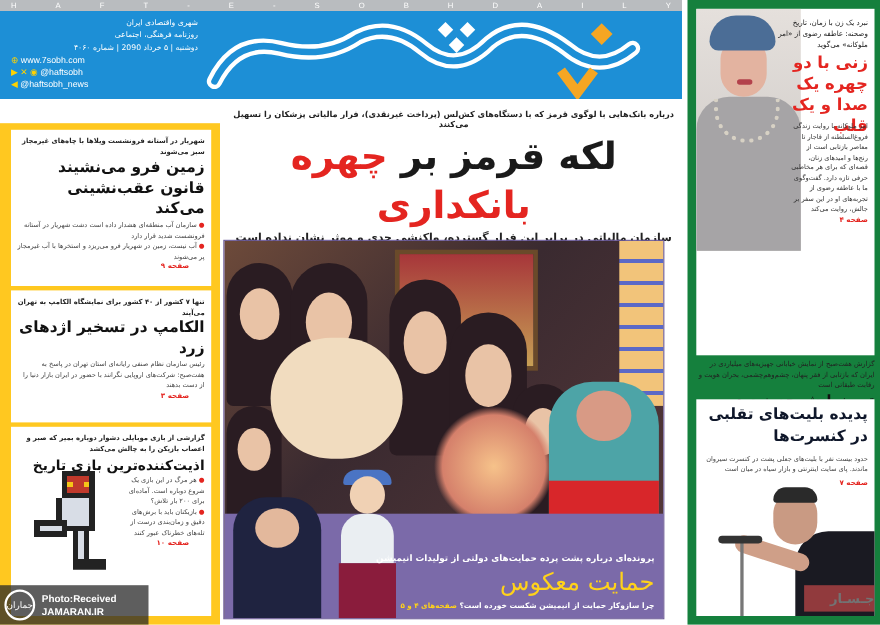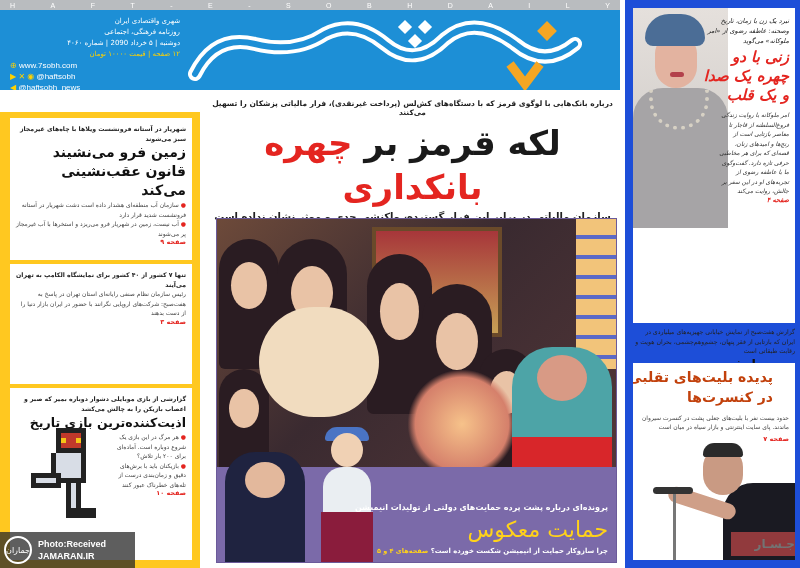--- a/index.html
+++ b/index.html
@@ -14,7 +14,7 @@
   .masthead-info .ltr { direction: ltr; text-align: left; font-size: 8px; font-family: "Liberation Sans", sans-serif; }
   .logo { position: absolute; left: 175px; top: 4px; width: 420px; height: 76px; }
 
-  .right-col { position: absolute; left: 625px; top: 0; width: 175px; height: 568px; background: #1d4ed8; font-style: italic; }
+  .right-col { position: absolute; left: 625px; top: 0; width: 175px; height: 568px; background: #15803d; }
   .right-inner { position: absolute; left: 8px; top: 8px; width: 162px; height: 315px; background: #fff; overflow: hidden; }
   .portrait { position: absolute; left: 0; top: 0; width: 95px; height: 220px; background: linear-gradient(#e5e0dc, #c9c5c2); }
   .portrait .turban { position: absolute; left: 12px; top: 6px; width: 60px; height: 32px; border-radius: 30px 30px 10px 10px; background: #4b6d96; }

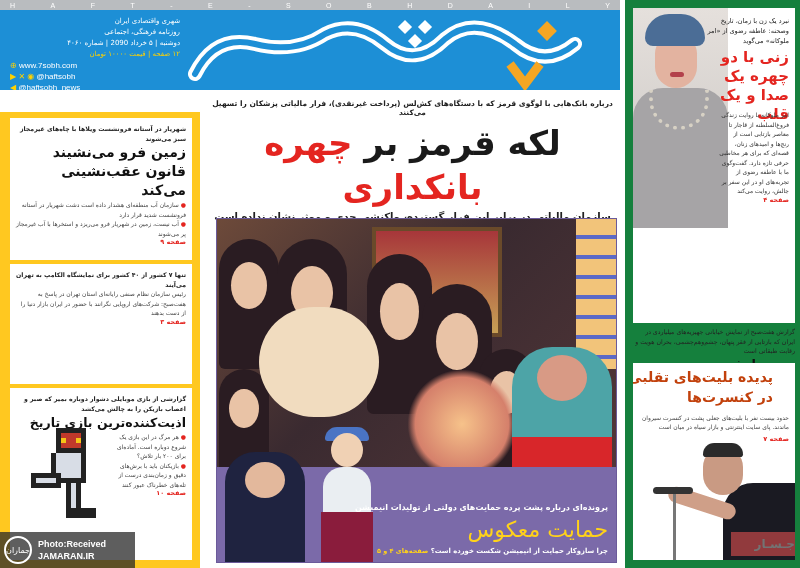--- a/index.html
+++ b/index.html
@@ -113,7 +113,6 @@
     <div>شهری واقتصادی ایران</div>
     <div>روزنامه فرهنگی، اجتماعی</div>
     <div>دوشنبه | ۵ خرداد 2090 | شماره ۴۰۶۰</div>
-    <div class="yellow">۱۲ صفحه | قیمت ۱۰۰۰۰ تومان</div>
     <div class="ltr"><span style="color:#ffd200">⊕ </span><span>www.7sobh.com</span></div>
     <div class="ltr"><span style="color:#ffd200">▶ ✕ ◉ </span><span>@haftsobh</span></div>
     <div class="ltr"><span style="color:#ffd200">◀ </span><span>@haftsobh_news</span></div>

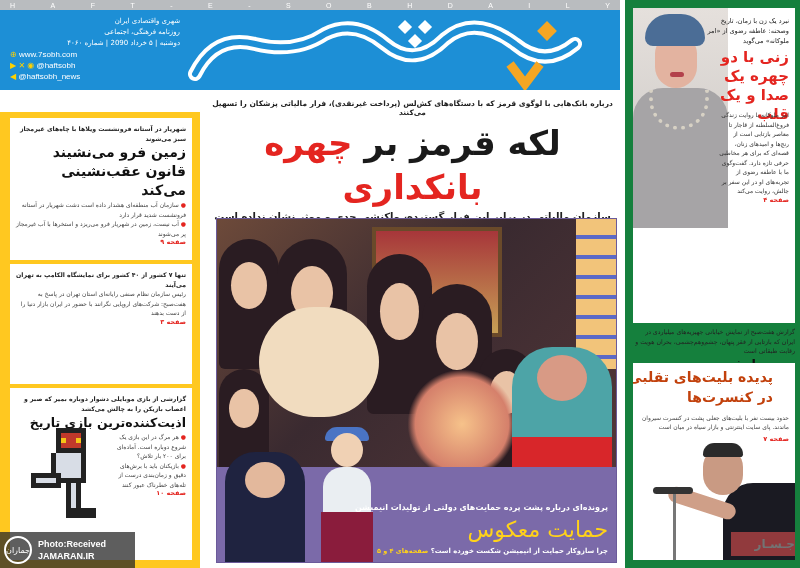--- a/index.html
+++ b/index.html
@@ -50,7 +50,7 @@
   .l-head { font-size: 14px; line-height: 19px; font-weight: bold; color: #111; text-align: right; padding: 0 6px; }
   .l-body { font-size: 6px; line-height: 9.5px; color: #444; text-align: right; padding: 0 6px; }
   .bullet { color: #e42520; }
-  .l-ref { padding: 0 6px; }
+  .l-ref { padding: 0 20px; }
   .pixel-char { position: absolute; left: 16px; top: 40px; width: 80px; height: 90px; }
   .watermark { position: absolute; left: 0; top: 532px; width: 135px; height: 36px; background: rgba(40,40,40,0.75); display: flex; align-items: center; direction: ltr; gap: 6px; padding-left: 4px; }
   .watermark .ring { width: 28px; height: 28px; border-radius: 50%; border: 2px solid #fff; color: #fff; font-size: 8px; display: flex; align-items: center; justify-content: center; }

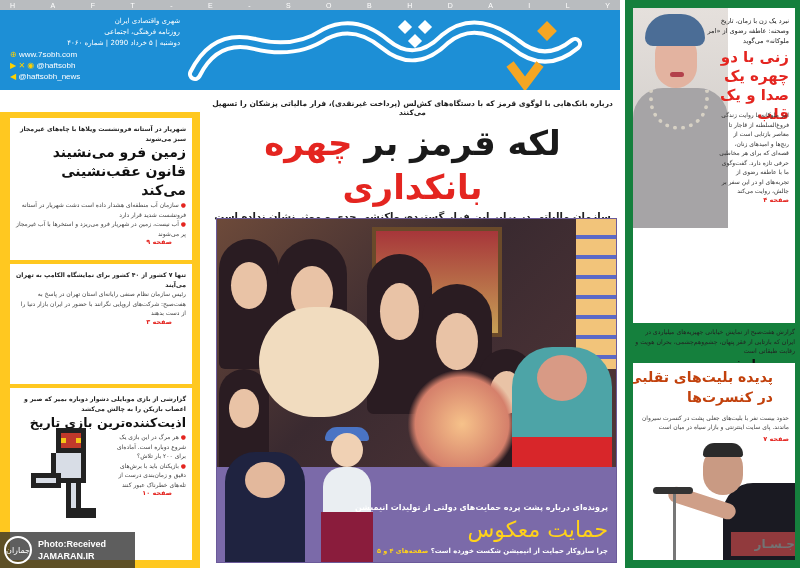--- a/index.html
+++ b/index.html
@@ -237,6 +237,7 @@
   </div>
   <div class="l-box" style="top:152px;height:120px">
     <div class="l-kick" style="padding-top:6px">تنها ۷ کشور از ۴۰ کشور برای نمایشگاه الکامپ به تهران می‌آیند</div>
+    <div class="l-head">الکامپ در تسخیر اژدهای زرد</div>
     <div class="l-body">رئیس سازمان نظام صنفی رایانه‌ای استان تهران در پاسخ به هفت‌صبح: شرکت‌های اروپایی نگرانند با حضور در ایران بازار دنیا را از دست بدهند</div>
     <div class="l-ref page-ref">صفحه ۳</div>
   </div>

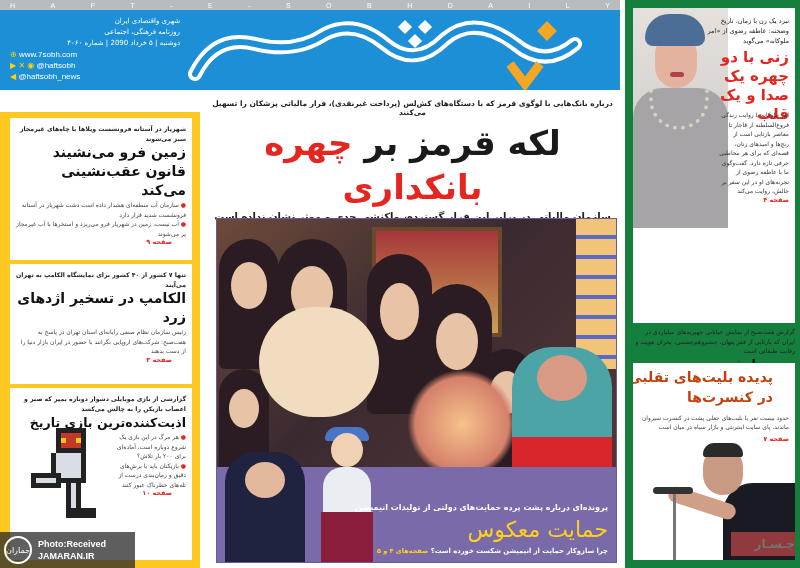--- a/index.html
+++ b/index.html
@@ -32,7 +32,7 @@
   .r-sec2 .note { font-size: 6px; line-height: 9px; color: #555; text-align: right; }
 
   .right-bottom { position: absolute; left: 633px; top: 363px; width: 162px; height: 197px; background: #fff; overflow: hidden; }
-  .rb-head { position: absolute; right: 22px; top: 4px; width: 150px; font-size: 14px; line-height: 20px; font-weight: bold; color: #c2410c; text-align: right; }
+  .rb-head { position: absolute; right: 6px; top: 4px; width: 150px; font-size: 14px; line-height: 20px; font-weight: bold; color: #0f172a; text-align: right; }
   .rb-body { position: absolute; right: 6px; top: 50px; width: 150px; font-size: 6px; line-height: 9px; color: #444; text-align: right; }
   .rb-ref { position: absolute; right: 6px; top: 72px; }
   .singer { position: absolute; left: 10px; top: 80px; width: 150px; height: 117px; }

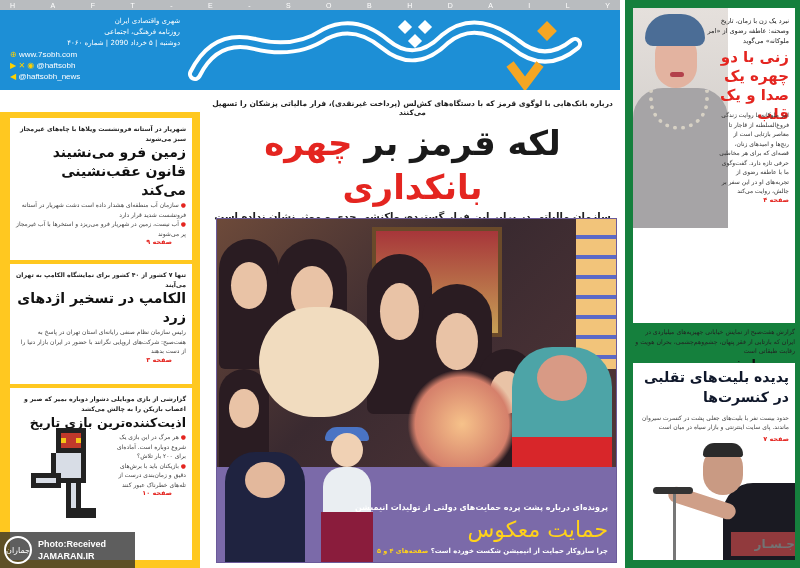--- a/index.html
+++ b/index.html
@@ -63,7 +63,7 @@
   .c-headline .red { color: #e42520; }
   .c-sub { text-align: center; font-size: 10px; font-weight: bold; color: #222; margin-top: 2px; }
   .c-sub .page-ref { font-size: 7px; margin-right: 6px; }
-  .art { position: absolute; left: 216px; top: 218px; width: 401px; height: 345px; border: 1px solid #6b5a9a; overflow: hidden; background: linear-gradient(135deg, #6d4a3a 0%, #3a2a30 40%, #5a3a3a 100%); }
+  .art { position: absolute; left: 203px; top: 218px; width: 401px; height: 345px; border: 1px solid #6b5a9a; overflow: hidden; background: linear-gradient(135deg, #6d4a3a 0%, #3a2a30 40%, #5a3a3a 100%); }
   .art .painting { position: absolute; left: 155px; top: 8px; width: 130px; height: 110px; background: linear-gradient(#a7363a, #c7a055); border: 4px solid #6a4a2a; }
   .art .window { position: absolute; right: 0; top: 0; width: 40px; height: 150px; background: repeating-linear-gradient(#f2c47a 0 16px, #5b69c7 16px 20px); }
   .art .fig { position: absolute; background: #2a1c22; border-radius: 40px 40px 8px 8px; }

